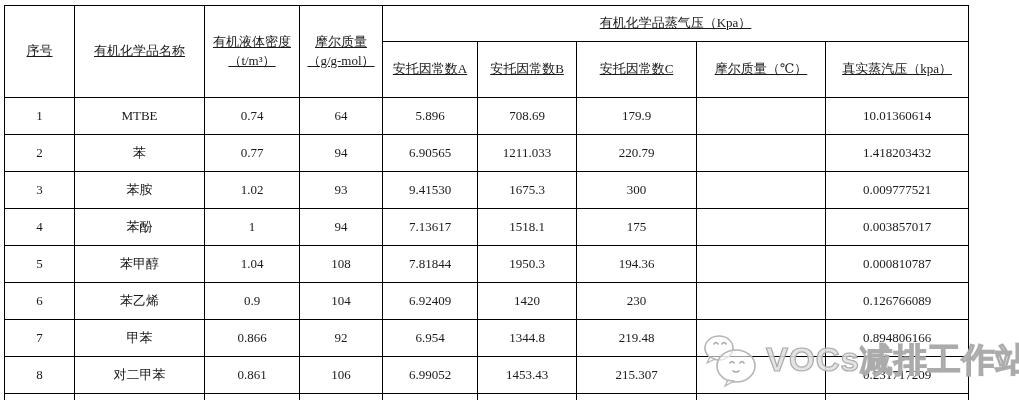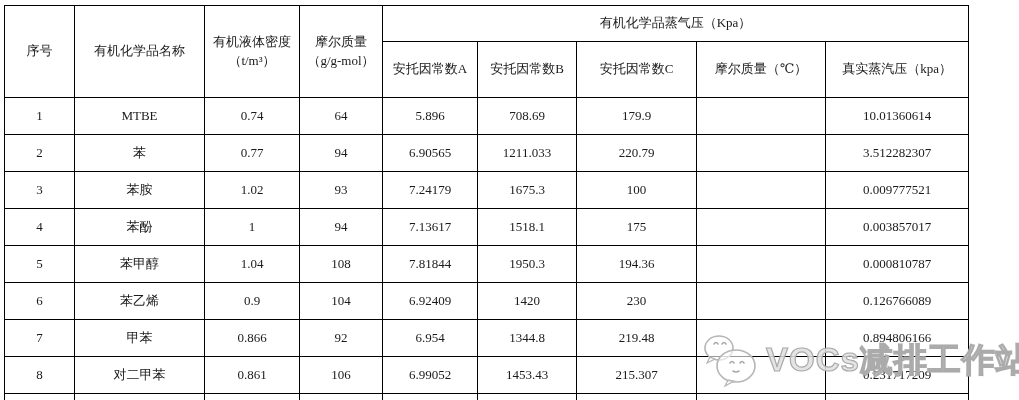--- a/index.html
+++ b/index.html
@@ -29,7 +29,7 @@
     padding: 0 2px;
     overflow: hidden;
   }
-  .data-table th { white-space: pre-line; line-height: 1.45; }
+  .data-table th { white-space: pre-line; line-height: 1.45; text-decoration: underline; }
   tr.band-top { height: 36px; }
   tr.band-sub { height: 56px; }
   tbody tr { height: 37px; }

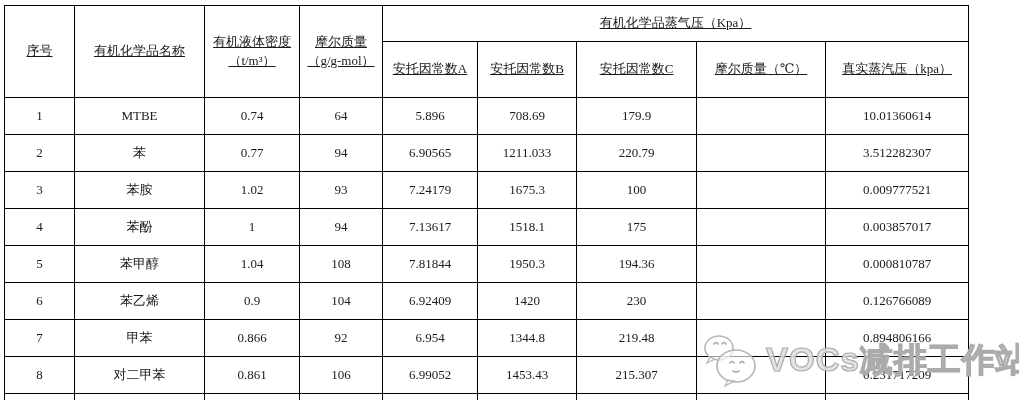--- a/index.html
+++ b/index.html
@@ -110,7 +110,7 @@
           <td>1211.033</td>
           <td>220.79</td>
           <td></td>
-          <td>3.512282307</td>
+          <td>1.418203432</td>
         </tr>
         <tr>
           <td>3</td>

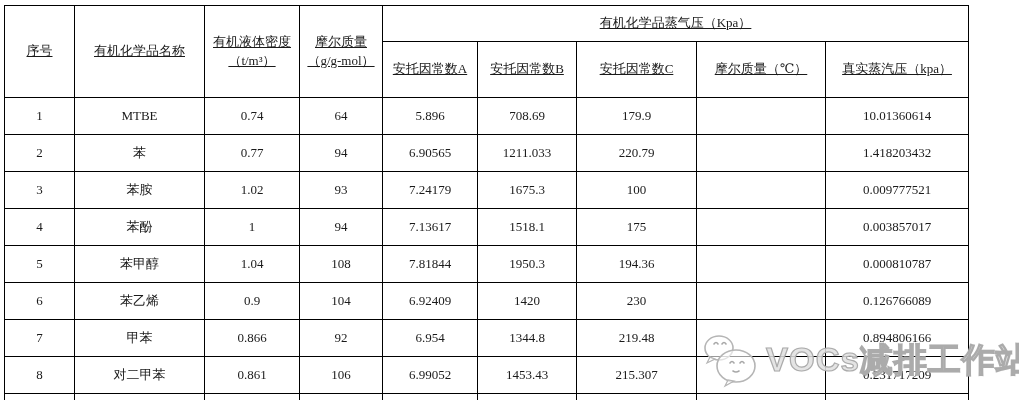--- a/index.html
+++ b/index.html
@@ -117,7 +117,7 @@
           <td>苯胺</td>
           <td>1.02</td>
           <td>93</td>
-          <td>7.24179</td>
+          <td>9.41530</td>
           <td>1675.3</td>
           <td>100</td>
           <td></td>

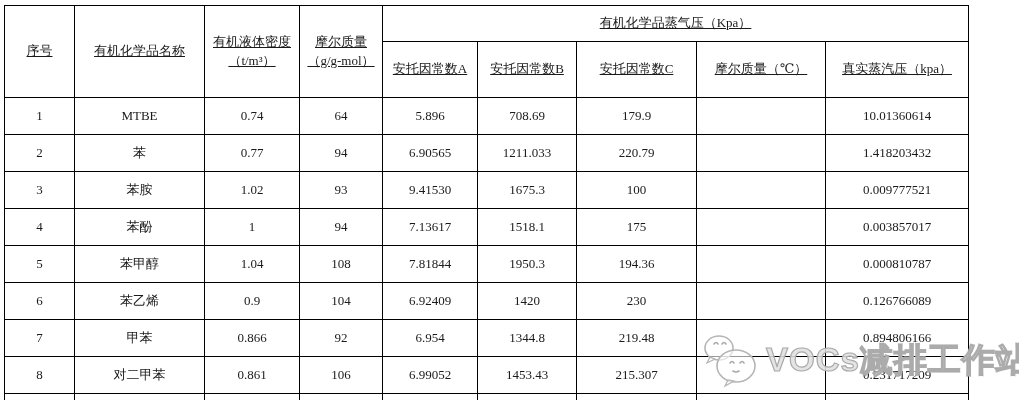--- a/index.html
+++ b/index.html
@@ -119,7 +119,7 @@
           <td>93</td>
           <td>9.41530</td>
           <td>1675.3</td>
-          <td>100</td>
+          <td>300</td>
           <td></td>
           <td>0.009777521</td>
         </tr>

